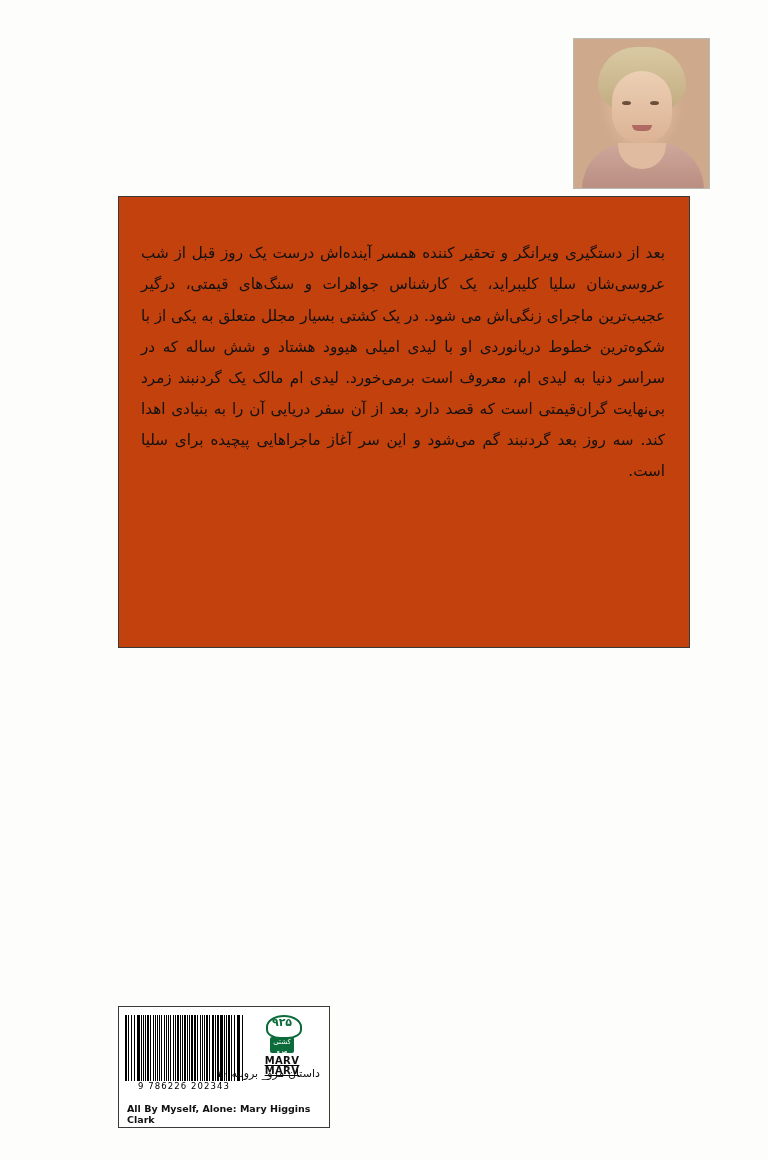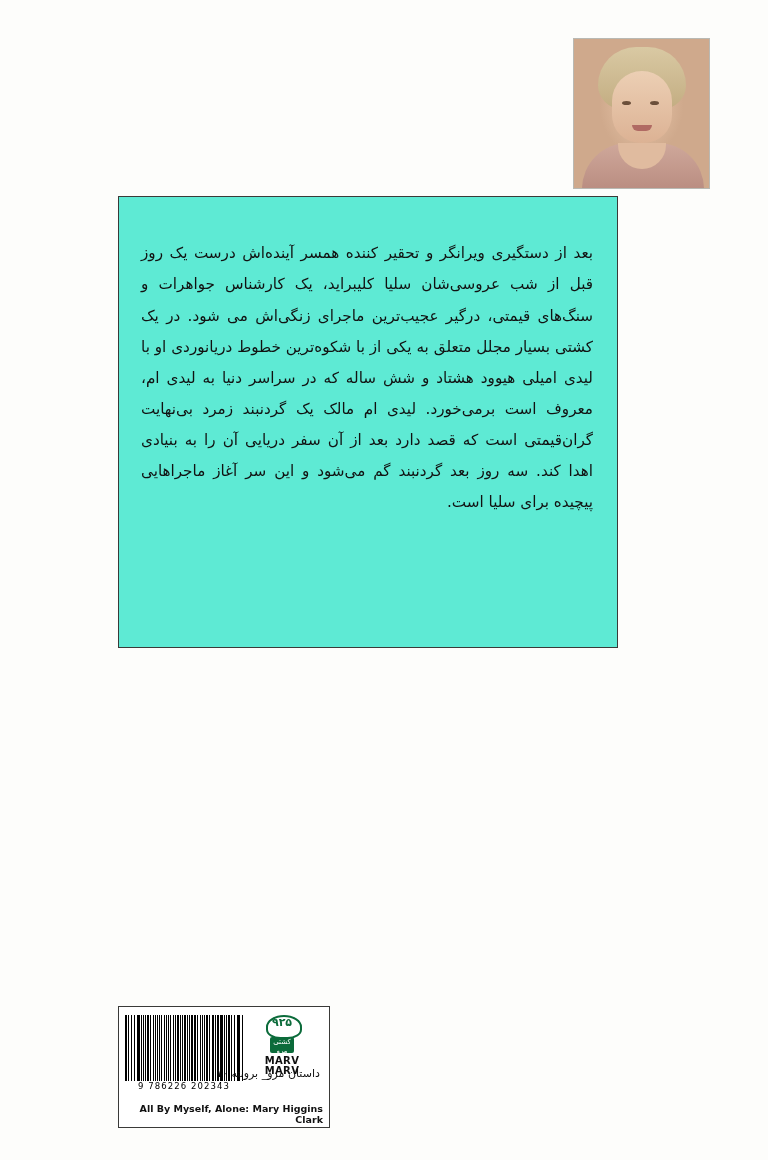--- a/index.html
+++ b/index.html
@@ -98,10 +98,10 @@
     position: absolute;
     left: 118px;
     top: 196px;
-    width: 500px;
+    width: 572px;
     height: 452px;
     border: 1px solid #3a3a38;
-    background: #5eead4;
+    background: #c2410c;
     box-sizing: border-box;
   }
   .blurb-text {

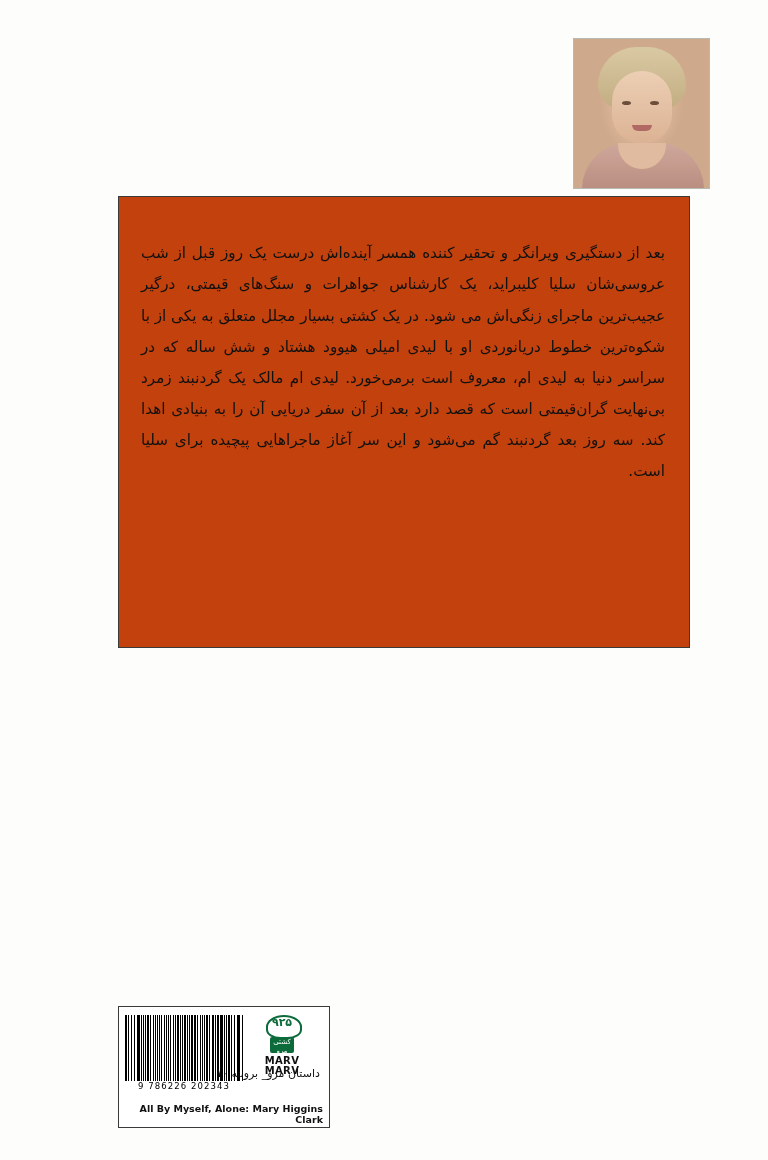--- a/index.html
+++ b/index.html
@@ -181,6 +181,7 @@
     width: 78px;
     text-align: center;
     direction: rtl;
+    text-decoration: underline;
   }
   .pub-mark {
     position: relative;

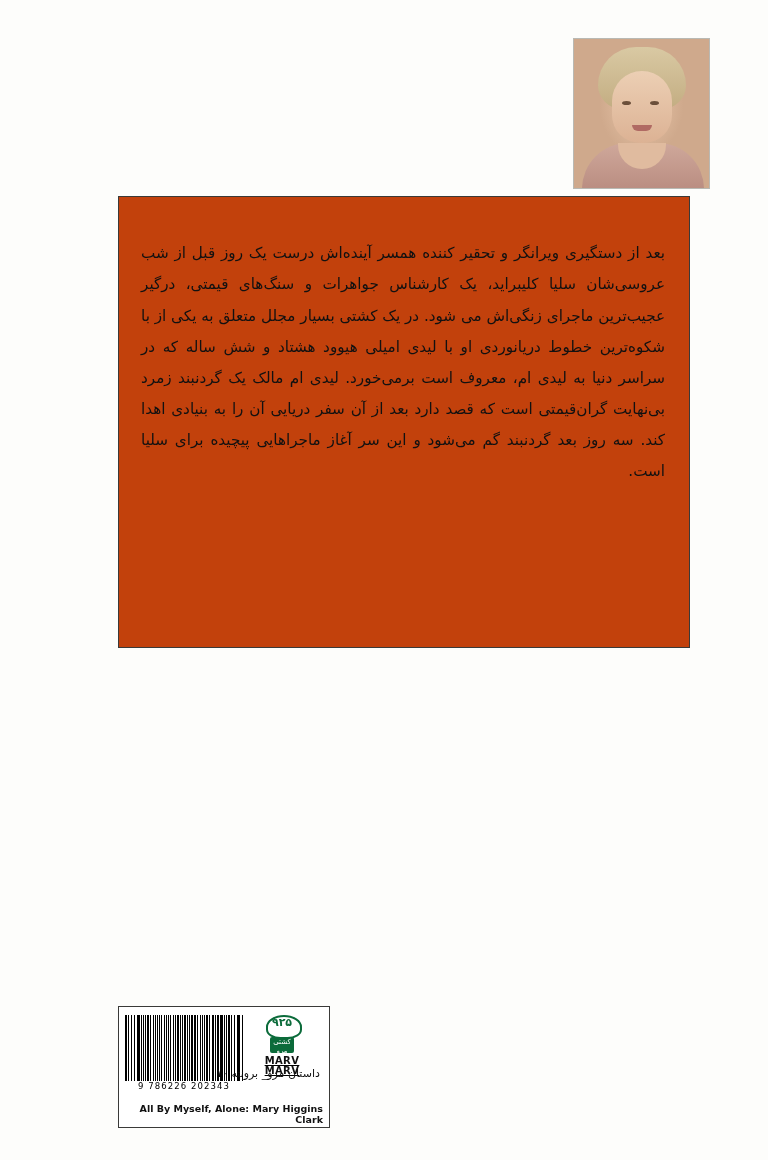--- a/index.html
+++ b/index.html
@@ -169,7 +169,7 @@
     font-weight: bold;
     color: #111;
     direction: ltr;
-    text-align: right;
+    text-align: left;
     font-family: "DejaVu Sans", "Liberation Sans", sans-serif;
   }
 

